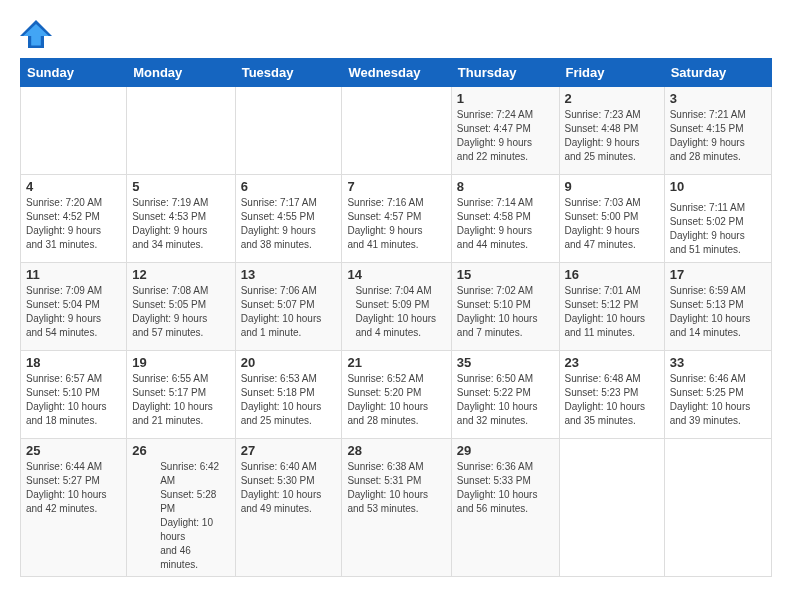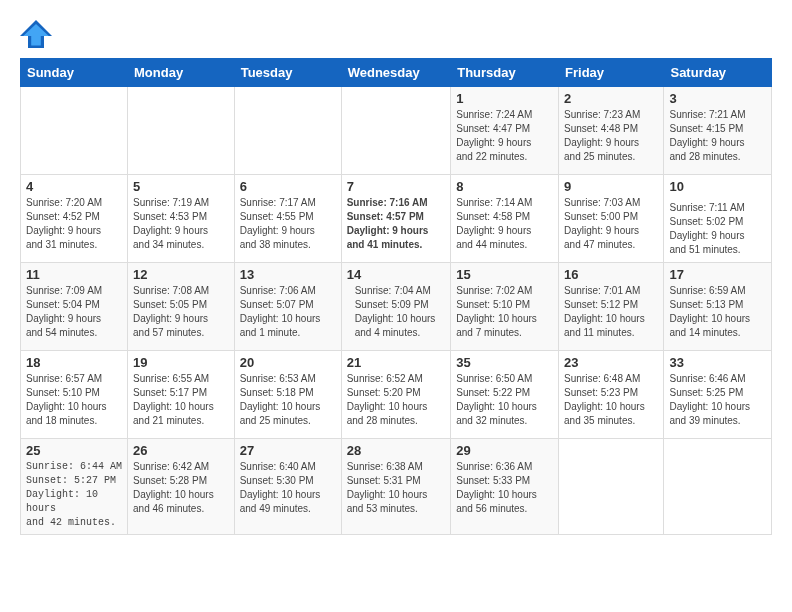--- a/index.html
+++ b/index.html
@@ -164,7 +164,7 @@
         </td>
         <td>
           <span class="day-num">7</span>
-          <div class="day-info" style="white-space: pre-line; font-weight: bold;">Sunrise: 7:16 AM
+          <div class="day-info" style="white-space: pre-line;">Sunrise: 7:16 AM
 Sunset: 4:57 PM
 Daylight: 9 hours
 and 41 minutes.</div>

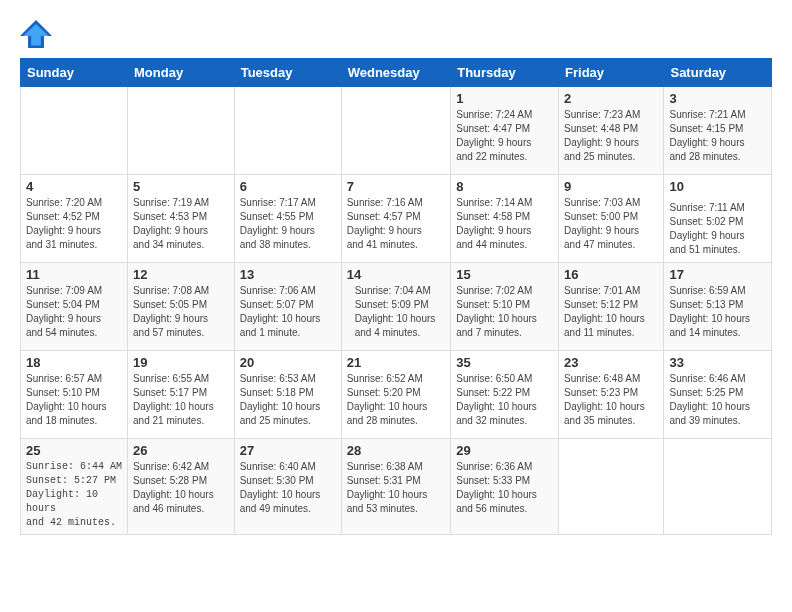--- a/index.html
+++ b/index.html
@@ -296,7 +296,7 @@
       <tr>
         <td>
           <span class="day-num">25</span>
-          <div class="day-info" style="white-space: pre-line; font-family: Liberation Mono, monospace;">Sunrise: 6:44 AM
+          <div class="day-info" style="white-space: pre-line;">Sunrise: 6:44 AM
 Sunset: 5:27 PM
 Daylight: 10 hours
 and 42 minutes.</div>

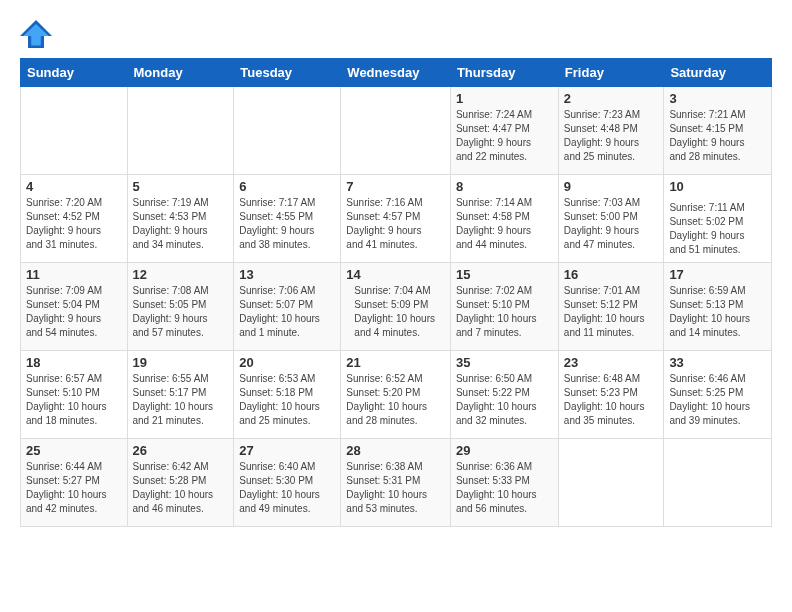--- a/index.html
+++ b/index.html
@@ -303,7 +303,7 @@
         </td>
         <td>
           <span class="day-num">26</span>
-          <div class="day-info" style="white-space: pre-line;">Sunrise: 6:42 AM
+          <div class="day-info" style="white-space: pre-line; margin-left: 28px;">Sunrise: 6:42 AM
 Sunset: 5:28 PM
 Daylight: 10 hours
 and 46 minutes.</div>

